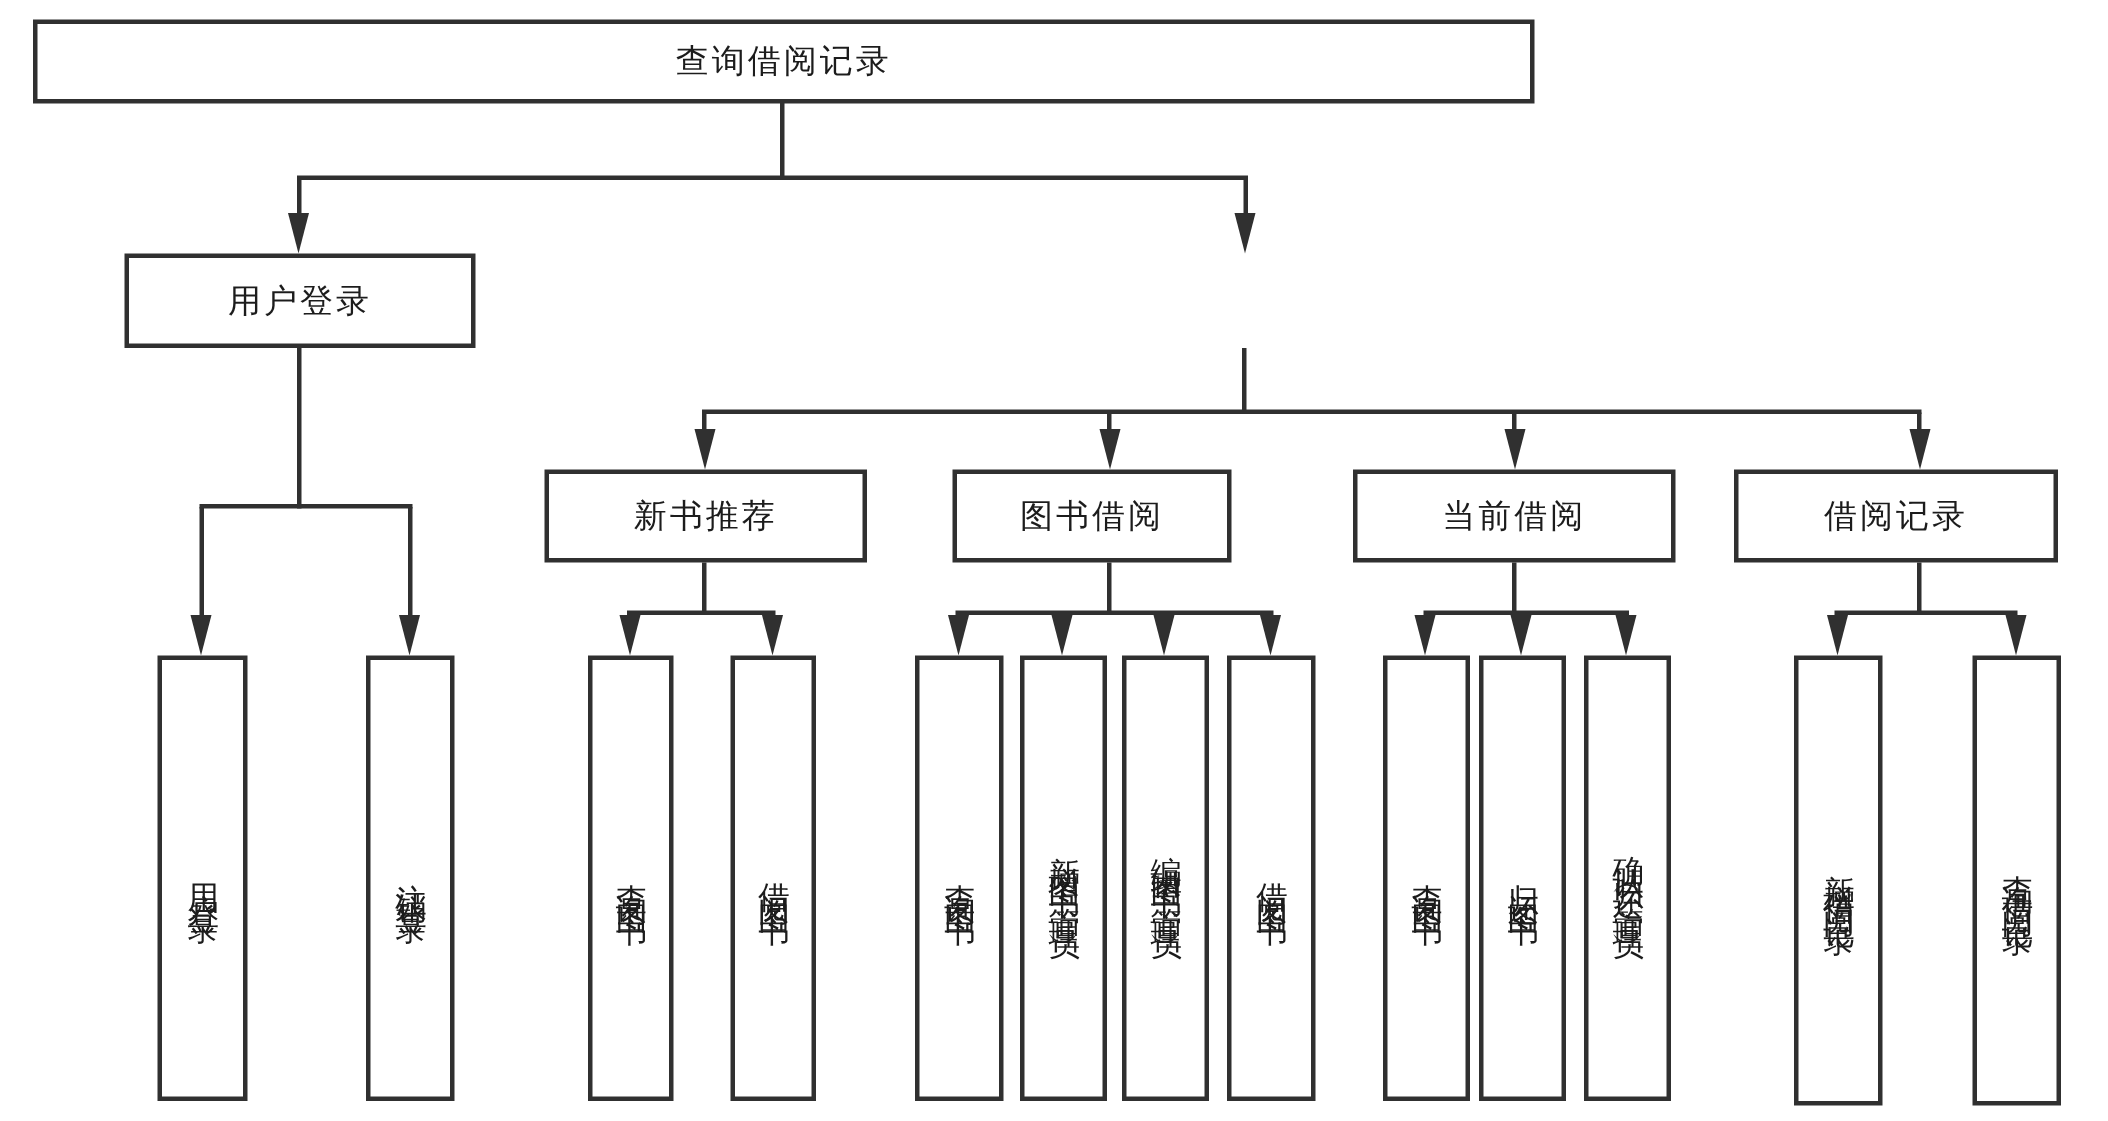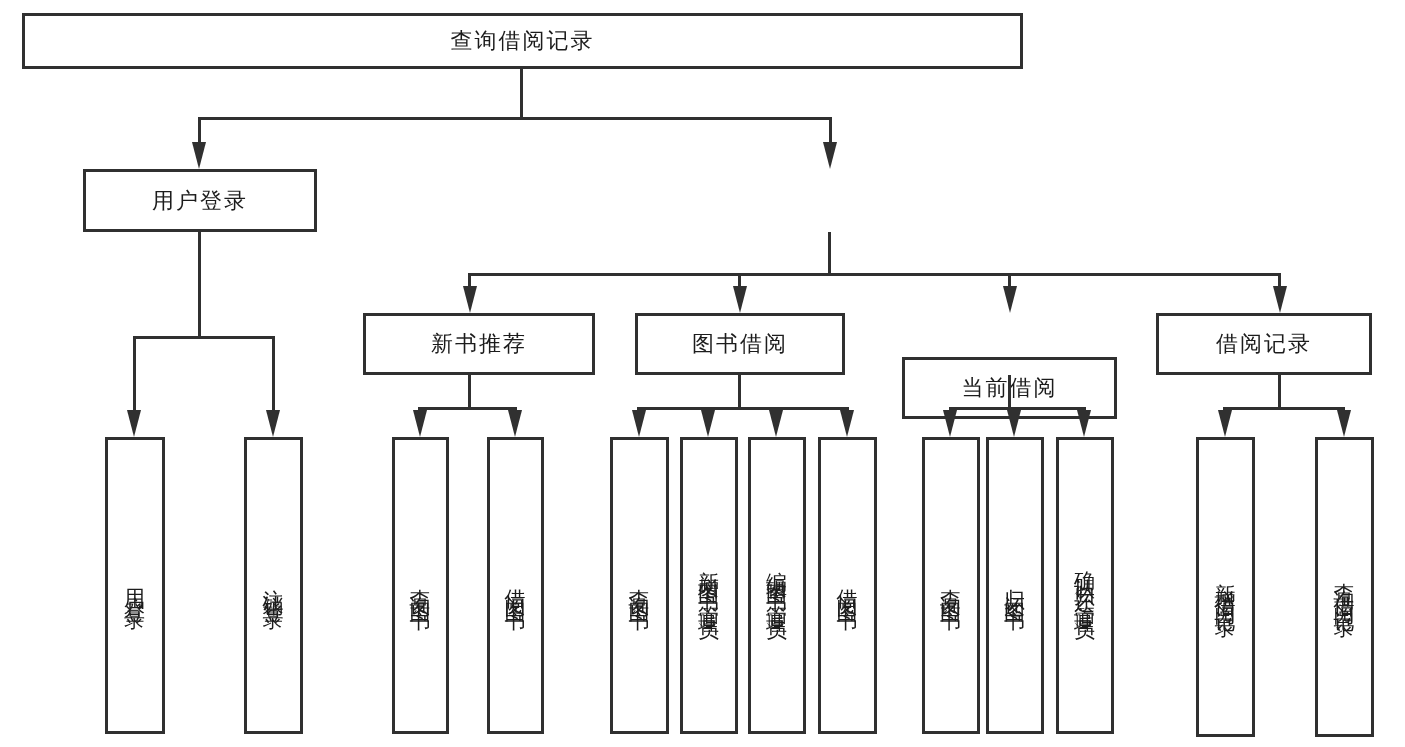--- a/index.html
+++ b/index.html
@@ -66,7 +66,7 @@
   <i class="ar" style="left:1003px; top:286px;"></i>
   <i class="ar" style="left:1273px; top:286px;"></i>
 
-  <div class="box hbox" style="left:363px;  top:313px; width:232px; height:62px;">新书推荐</div>
+  <div class="box hbox" style="left:363px;  top:313px; width:215px; height:62px;">新书推荐</div>
   <div class="box hbox" style="left:635px;  top:313px; width:210px; height:62px;">图书借阅</div>
   <div class="box hbox" style="left:902px;  top:313px; width:215px; height:62px;margin-top:44px;">当前借阅</div>
   <div class="box hbox" style="left:1156px; top:313px; width:216px; height:62px;">借阅记录</div>

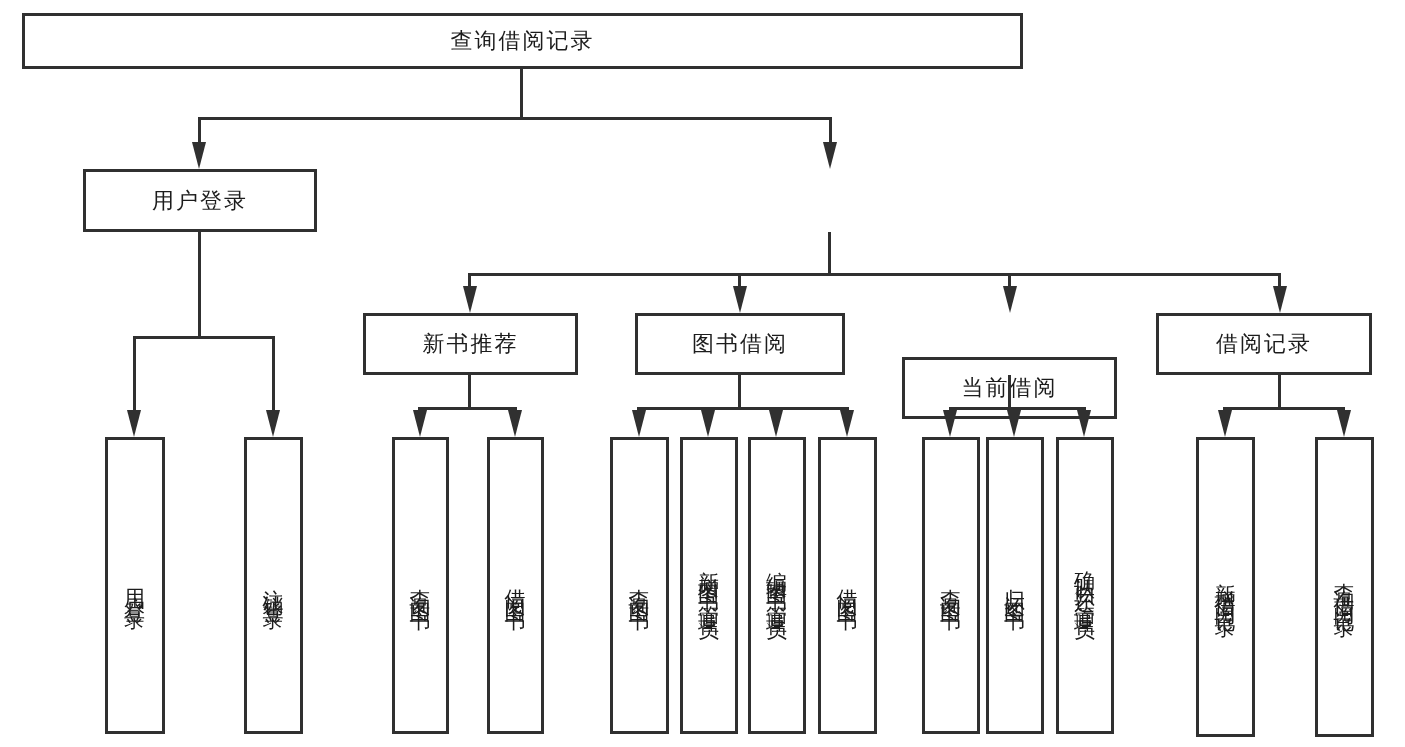--- a/index.html
+++ b/index.html
@@ -67,7 +67,7 @@
   <i class="ar" style="left:1273px; top:286px;"></i>
 
   <div class="box hbox" style="left:363px;  top:313px; width:215px; height:62px;">新书推荐</div>
-  <div class="box hbox" style="left:635px;  top:313px; width:210px; height:62px;">图书借阅</div>
+  <div class="box hbox" style="left:635px;  top:313px; width:186px; height:62px;">图书借阅</div>
   <div class="box hbox" style="left:902px;  top:313px; width:215px; height:62px;margin-top:44px;">当前借阅</div>
   <div class="box hbox" style="left:1156px; top:313px; width:216px; height:62px;">借阅记录</div>
 

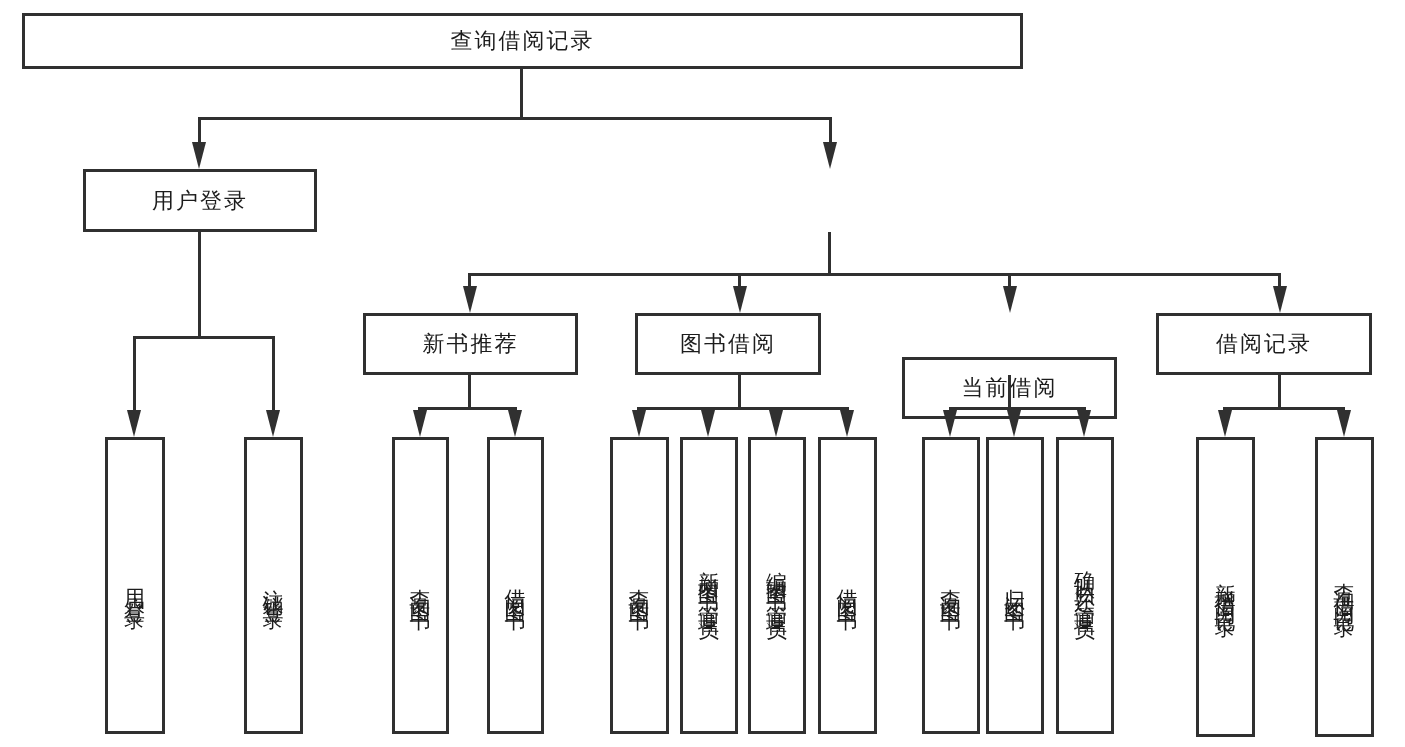--- a/index.html
+++ b/index.html
@@ -68,7 +68,7 @@
 
   <div class="box hbox" style="left:363px;  top:313px; width:215px; height:62px;">新书推荐</div>
   <div class="box hbox" style="left:635px;  top:313px; width:186px; height:62px;">图书借阅</div>
-  <div class="box hbox" style="left:902px;  top:313px; width:215px; height:62px;margin-top:44px;">当前借阅</div>
+  <div class="box hbox" style="left:902px;  top:313px; width:215px; height:62px;">当前借阅</div>
   <div class="box hbox" style="left:1156px; top:313px; width:216px; height:62px;">借阅记录</div>
 
   <i class="ln" style="left:468px;  top:375px; width:3px; height:35px;"></i>

